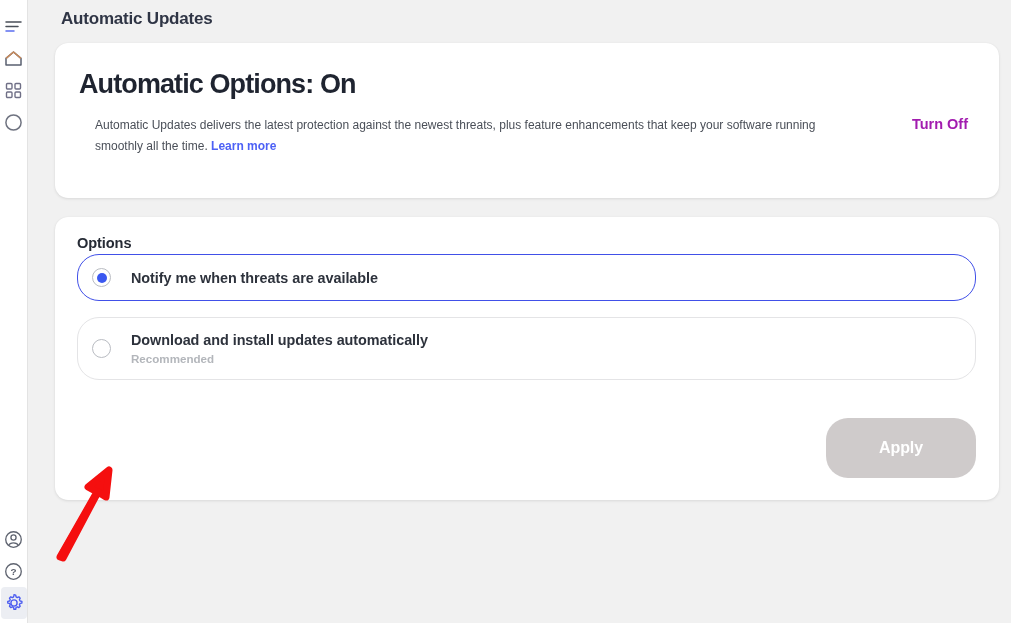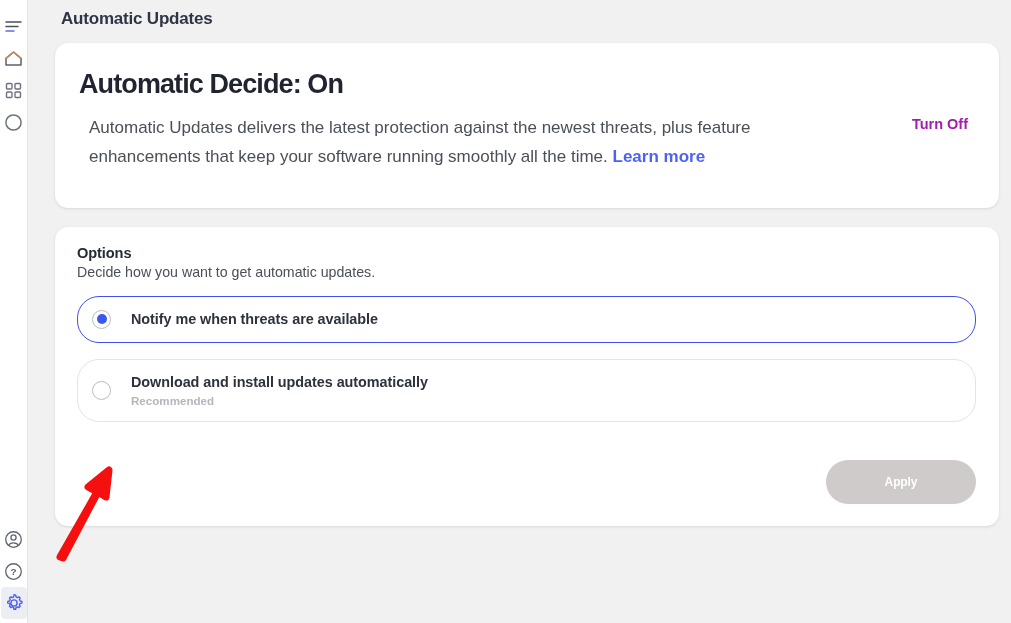--- a/index.html
+++ b/index.html
@@ -287,7 +287,7 @@
 
     <div class="card card-hero">
       <div class="hero-left">
-        <div class="hero-title">Automatic Decide: On</div>
+        <div class="hero-title">Automatic Options: On</div>
         <p class="hero-desc"><span>Automatic Updates delivers the latest protection against the newest threats, plus feature enhancements that keep your software running smoothly all the time. </span><span class="link">Learn more</span></p>
       </div>
       <div class="hero-right">

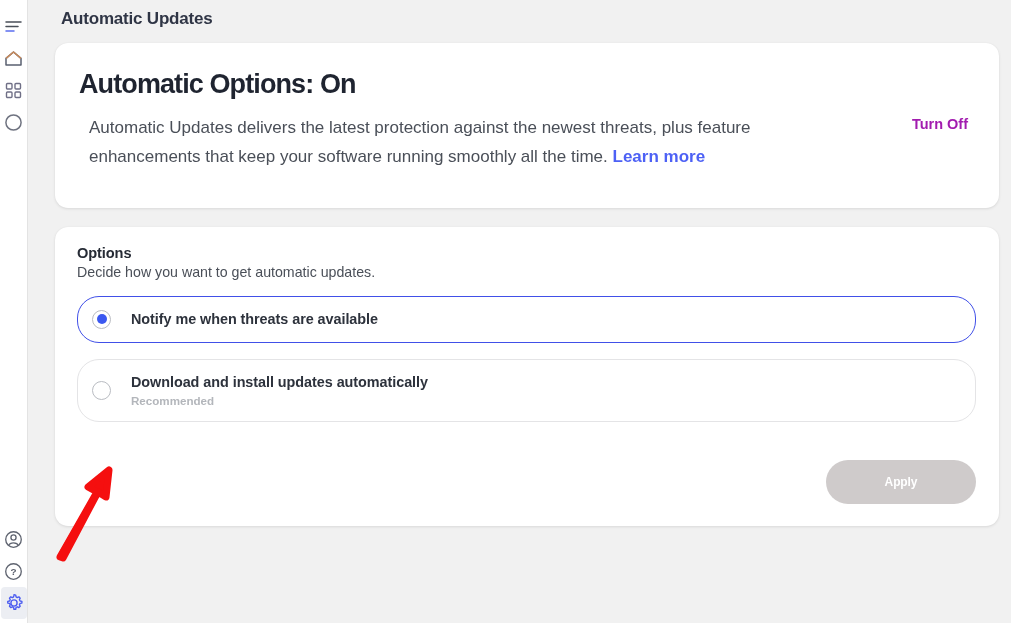--- a/index.html
+++ b/index.html
@@ -86,11 +86,11 @@
     line-height: 1.12;
   }
   .hero-desc {
-    font-size: 17px;
+    font-size: 12px;
     color: #4a4f58;
     line-height: 1.72;
     max-width: 740px;
-    margin: 10px;
+    margin: 16px;
   }
   .link {
     color: #4d61f5;

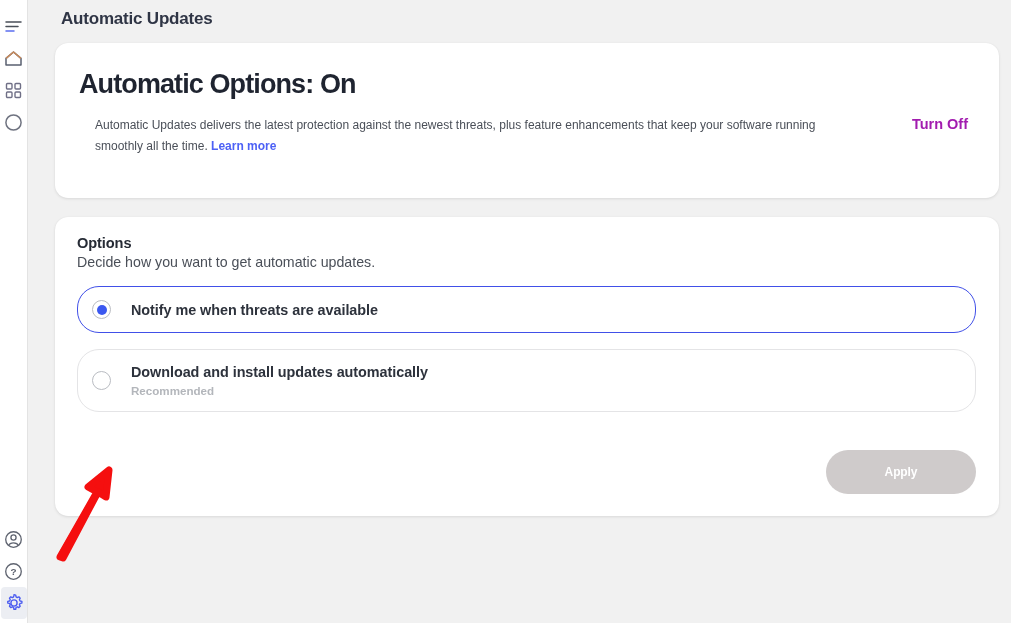--- a/index.html
+++ b/index.html
@@ -297,7 +297,6 @@
 
     <div class="card card-options">
       <div class="opt-title">Options</div>
-      <div class="opt-sub">Decide how you want to get automatic updates.</div>
 
       <div class="radio-row selected">
         <span class="radio on"></span>

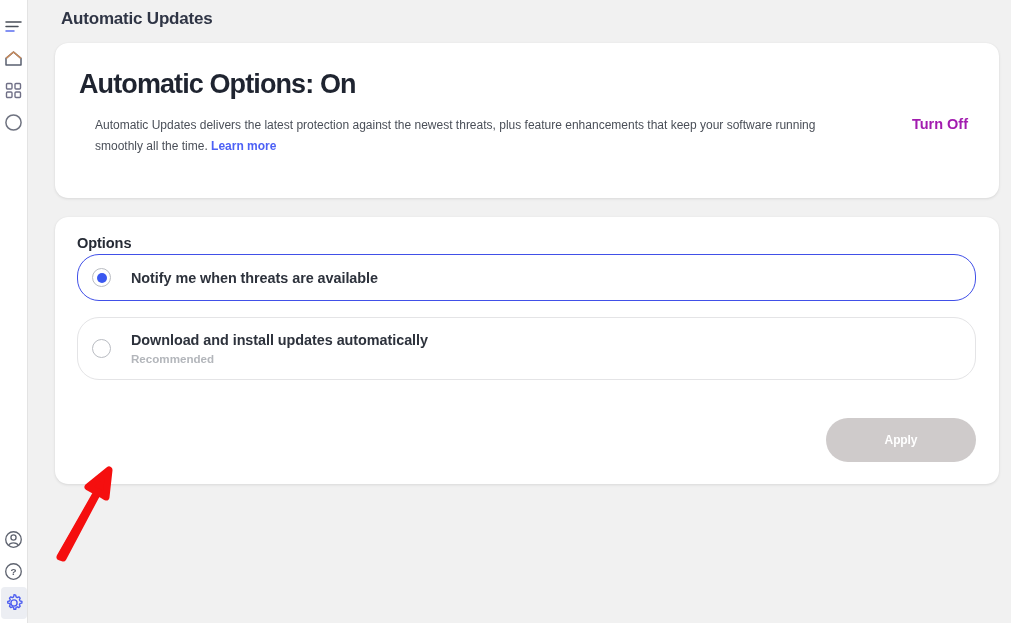--- a/index.html
+++ b/index.html
@@ -186,8 +186,8 @@
     border: none;
     border-radius: 22px;
     width: 150px;
-    height: 44px;
-    font-size: 12px;
+    height: 60px;
+    font-size: 16px;
     font-weight: 600;
     font-family: "Liberation Sans", sans-serif;
     letter-spacing: -0.1px;

